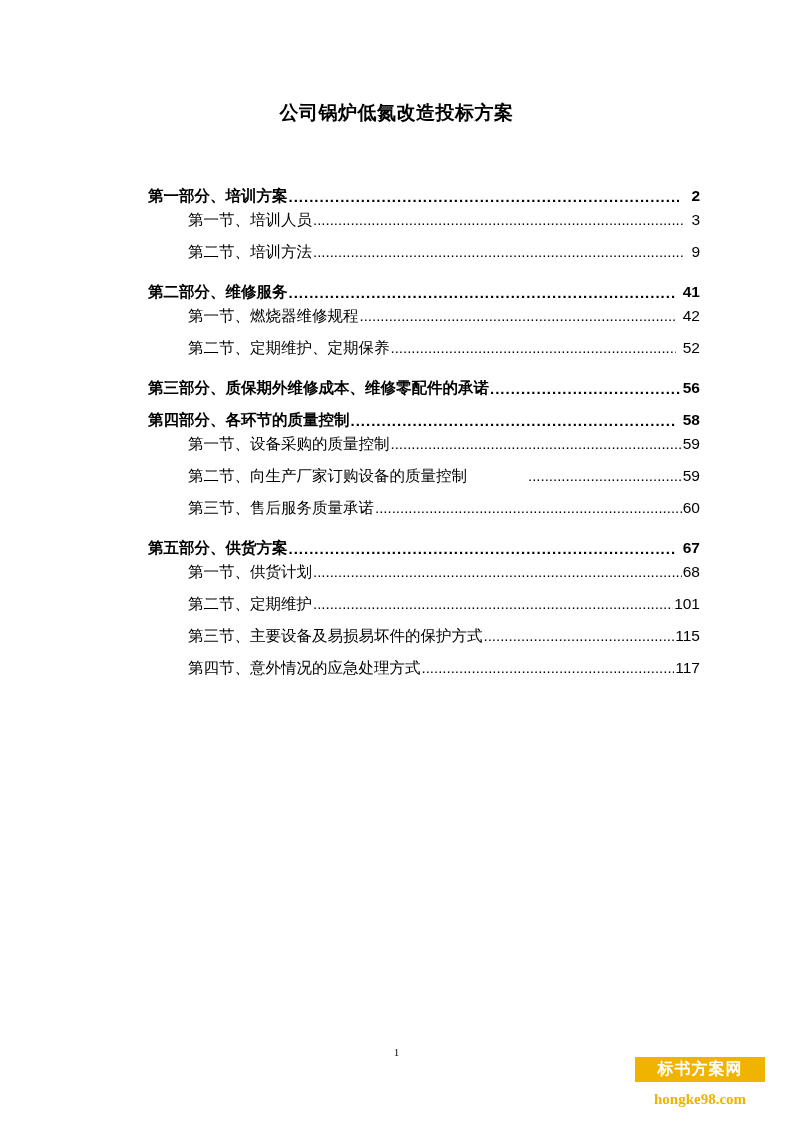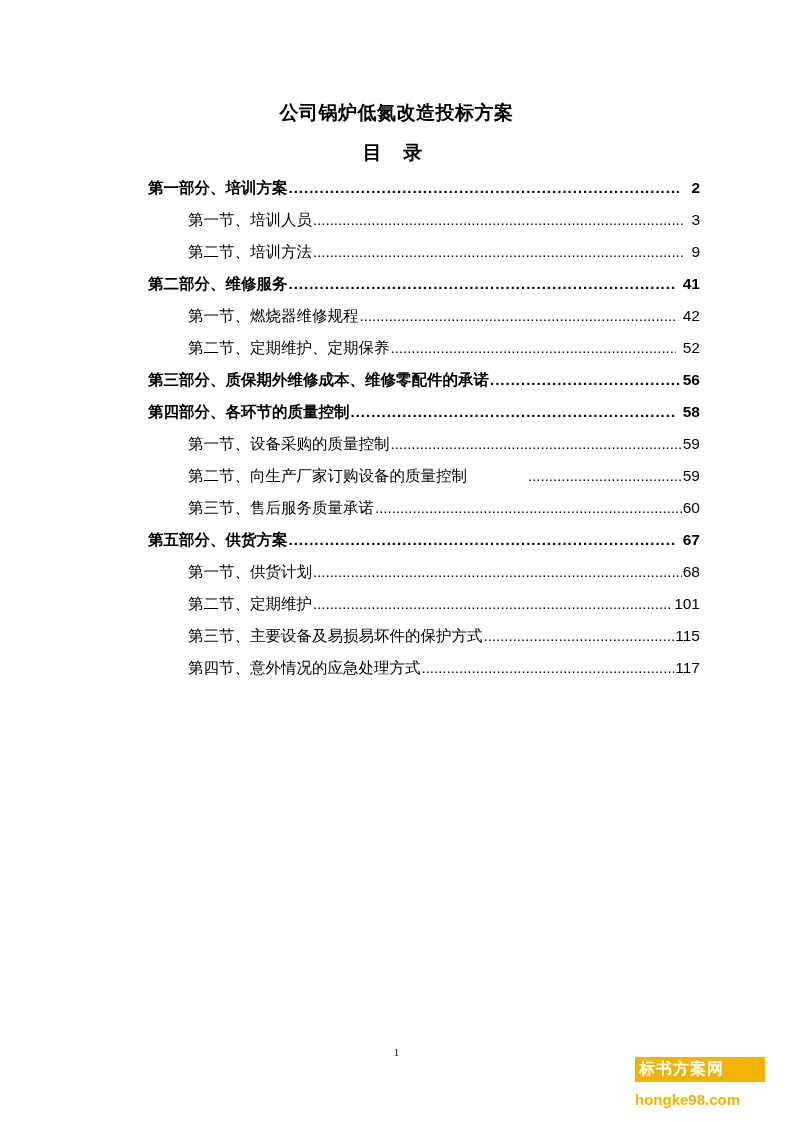--- a/index.html
+++ b/index.html
@@ -139,7 +139,6 @@
 
   <div class="doc-title">公司锅炉低氮改造投标方案</div>
 
-  <div class="toc-heading">目  录</div>
 
   <div class="toc" id="toc-container">
       <div class="toc-row level1">

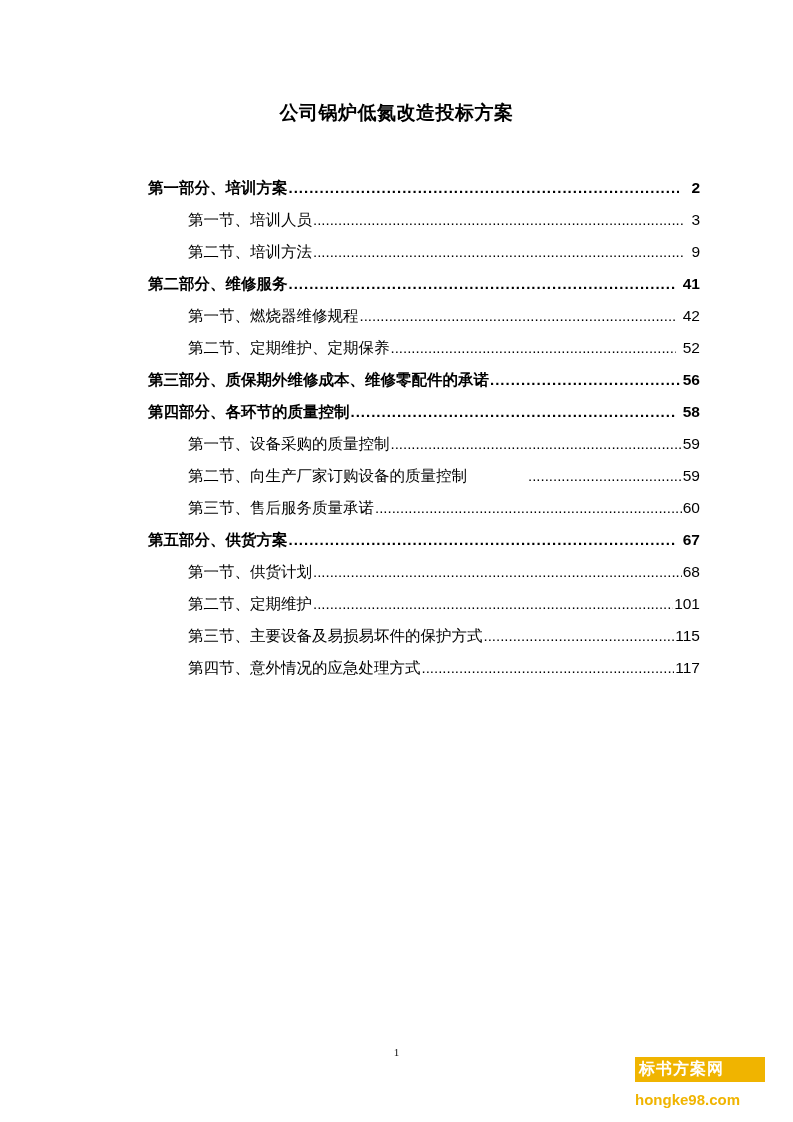--- a/index.html
+++ b/index.html
@@ -63,6 +63,7 @@
   .toc-row.level1 {
     font-weight: bold;
     padding-left: 0;
+    align-items: center;
   }
   .toc-row.level2 {
     font-weight: normal;

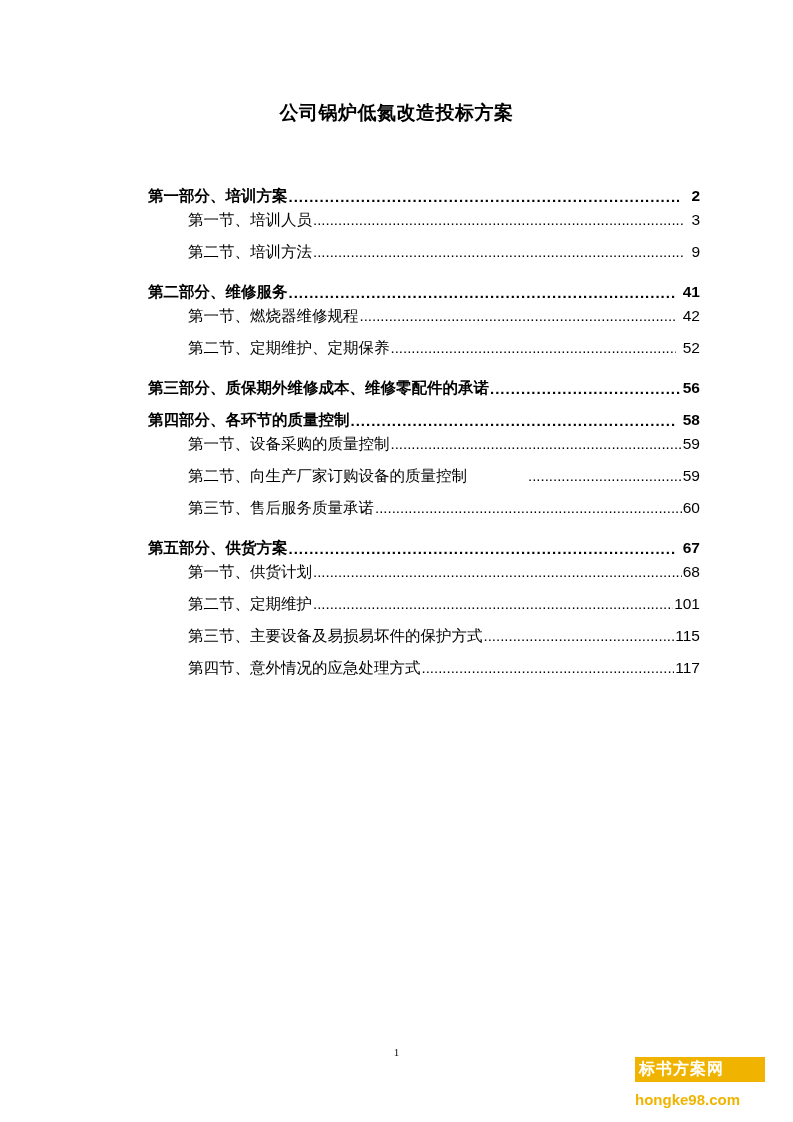--- a/index.html
+++ b/index.html
@@ -111,8 +111,8 @@
     right: 28px;
     bottom: 14px;
     width: 130px;
-    text-align: left;
-    font-family: Liberation Sans, sans-serif;
+    text-align: center;
+    font-family: Liberation Serif, serif;
   }
   .watermark .wm-cn {
     display: block;

